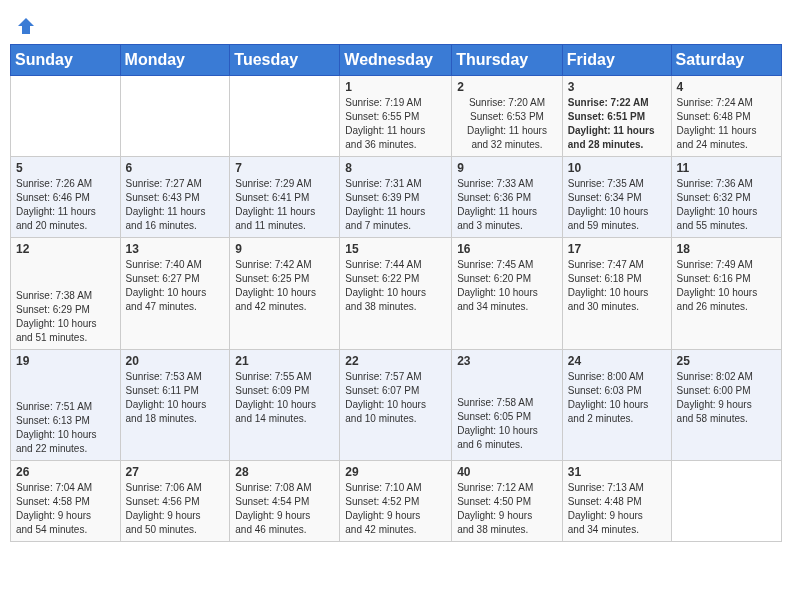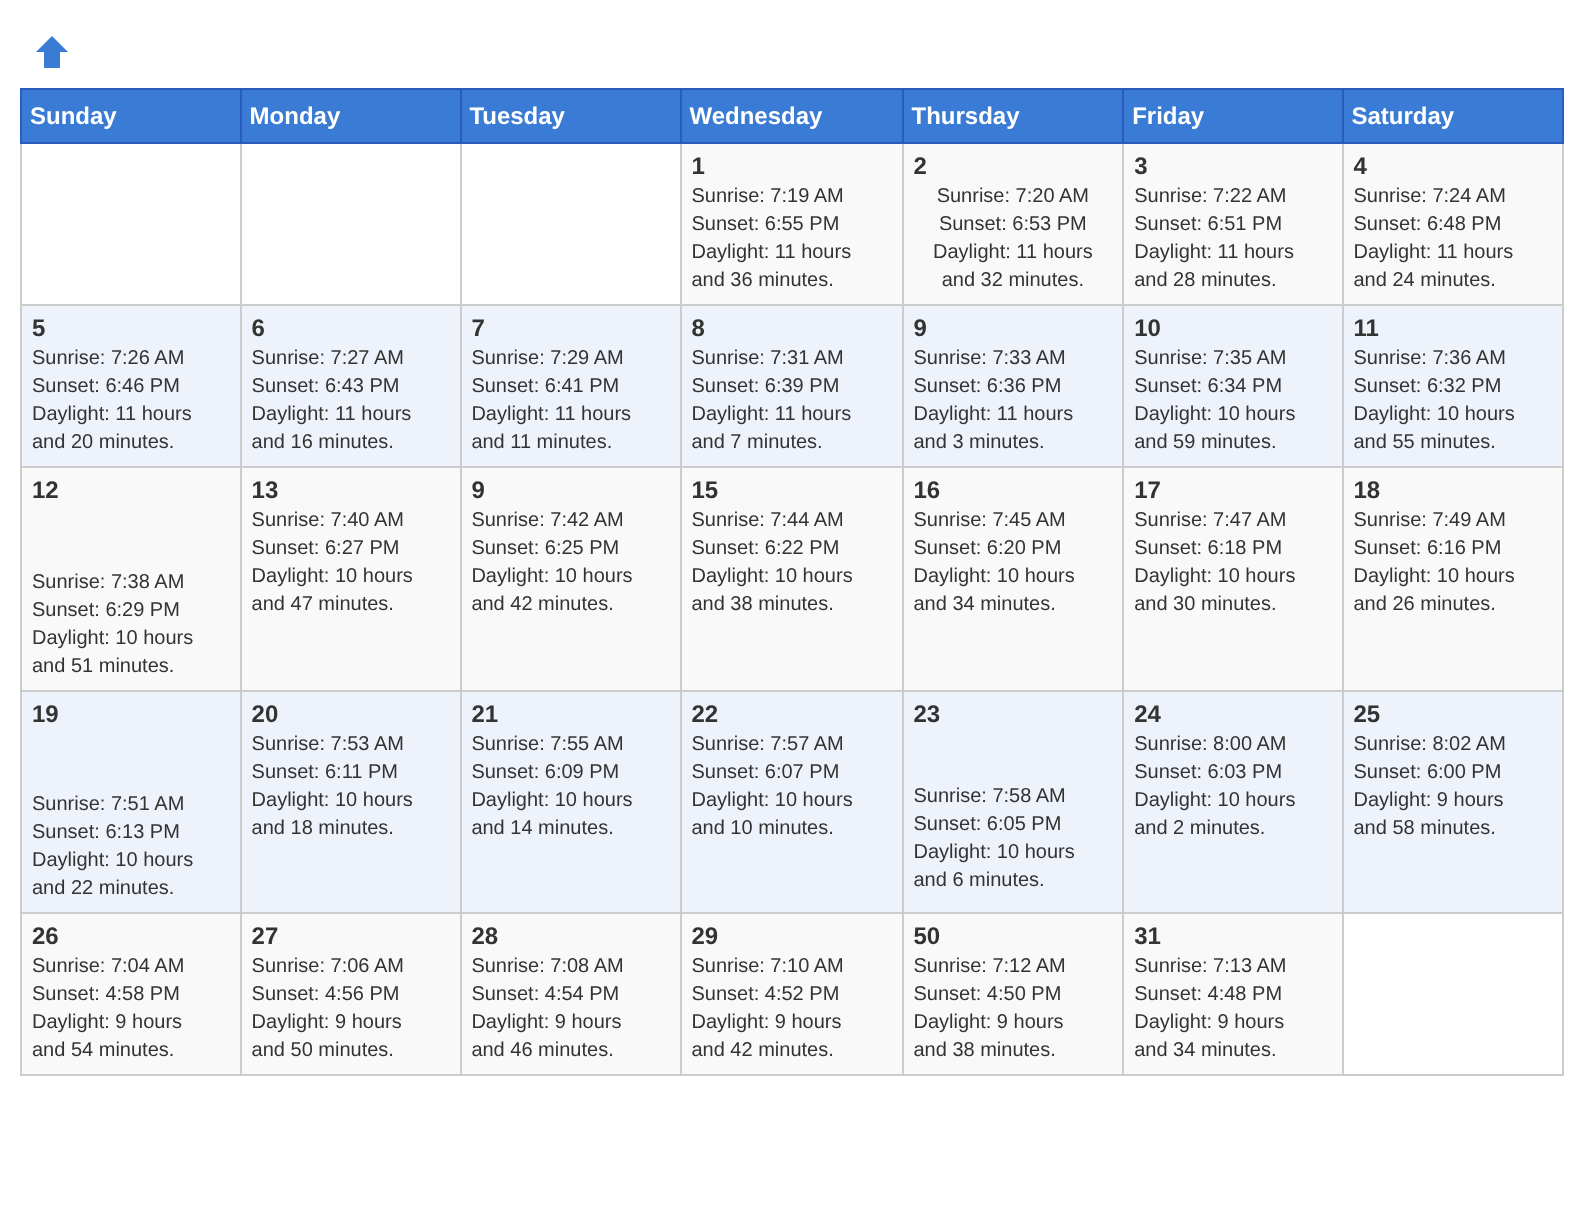--- a/index.html
+++ b/index.html
@@ -54,7 +54,7 @@
     .calendar th {
       background: #3a7bd5;
       color: #fff;
-      font-size: 12px;
+      font-size: 16px;
       font-weight: bold;
       padding: 6px 4px;
       border: 1px solid #2a5bbf;

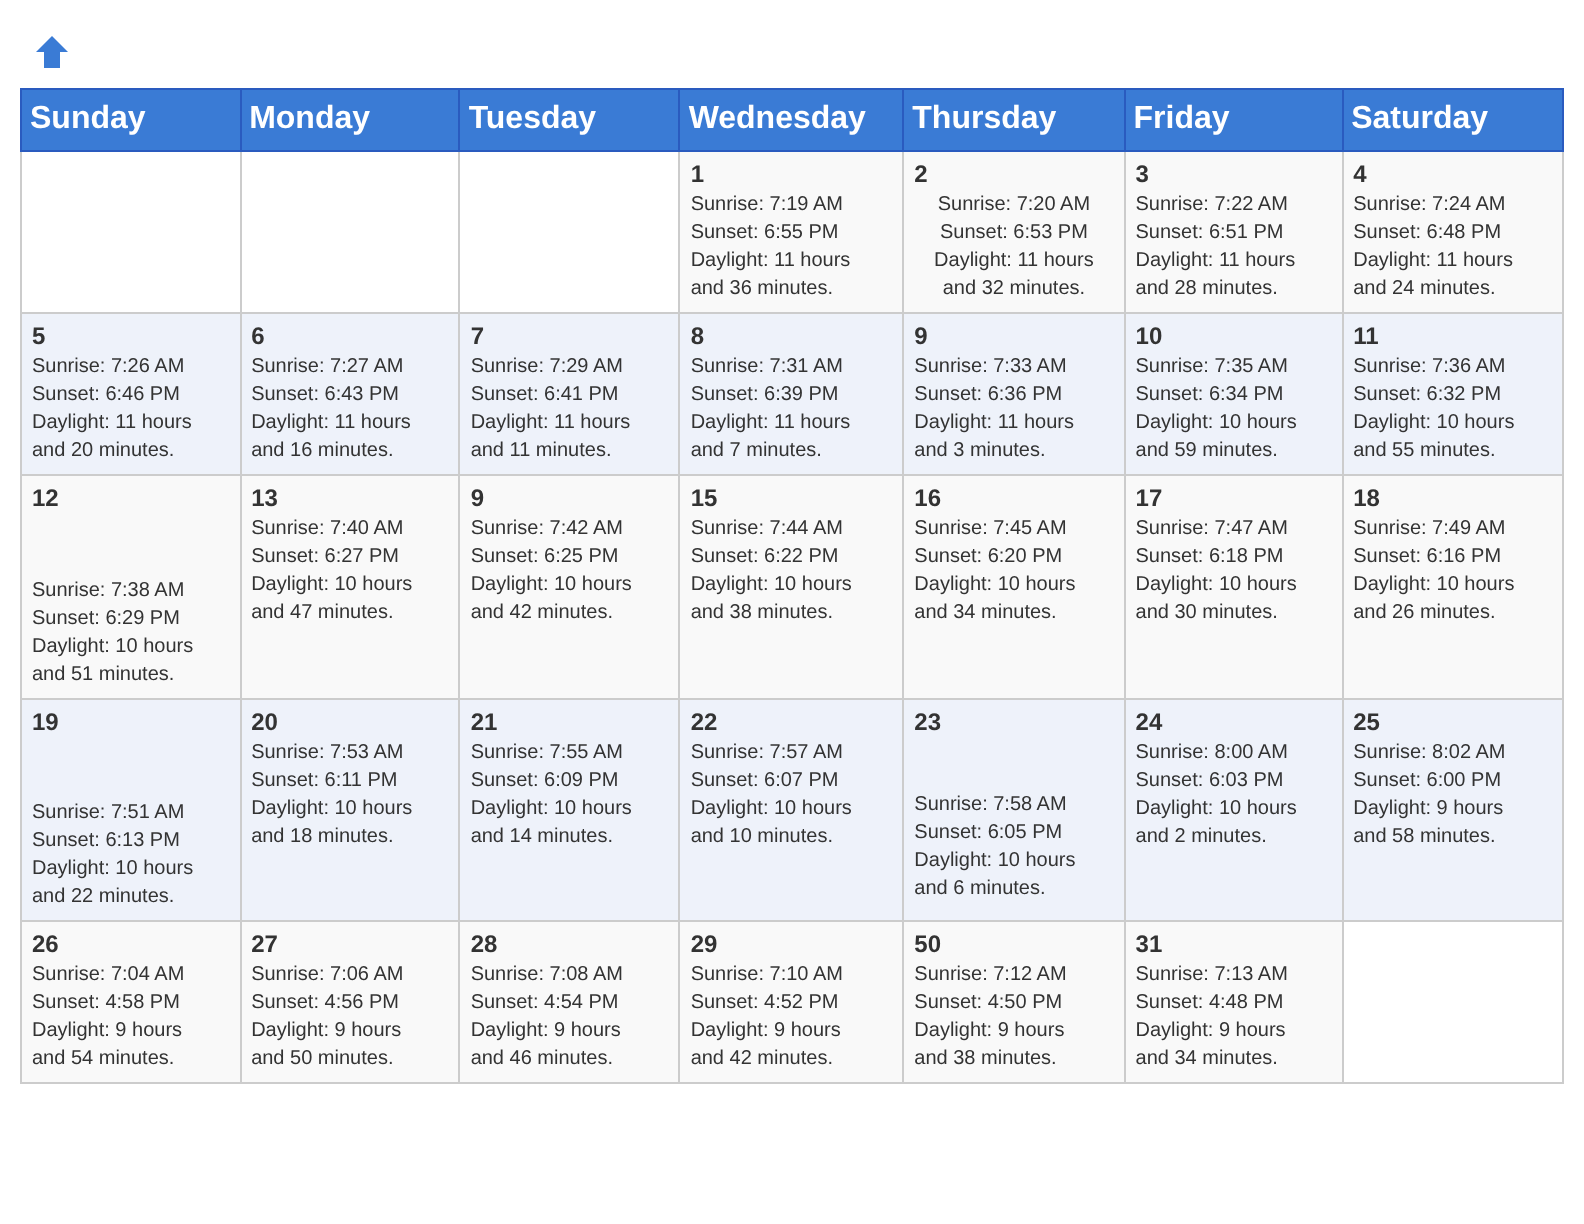--- a/index.html
+++ b/index.html
@@ -145,7 +145,7 @@
         </td>
         <td>
           <div class="day-number">3</div>
-          <div class="day-info" style="white-space: pre-line;">Sunrise: 7:22 AM
+          <div class="day-info" style="white-space: pre-line; font-weight: bold;">Sunrise: 7:22 AM
 Sunset: 6:51 PM
 Daylight: 11 hours
 and 28 minutes.</div>

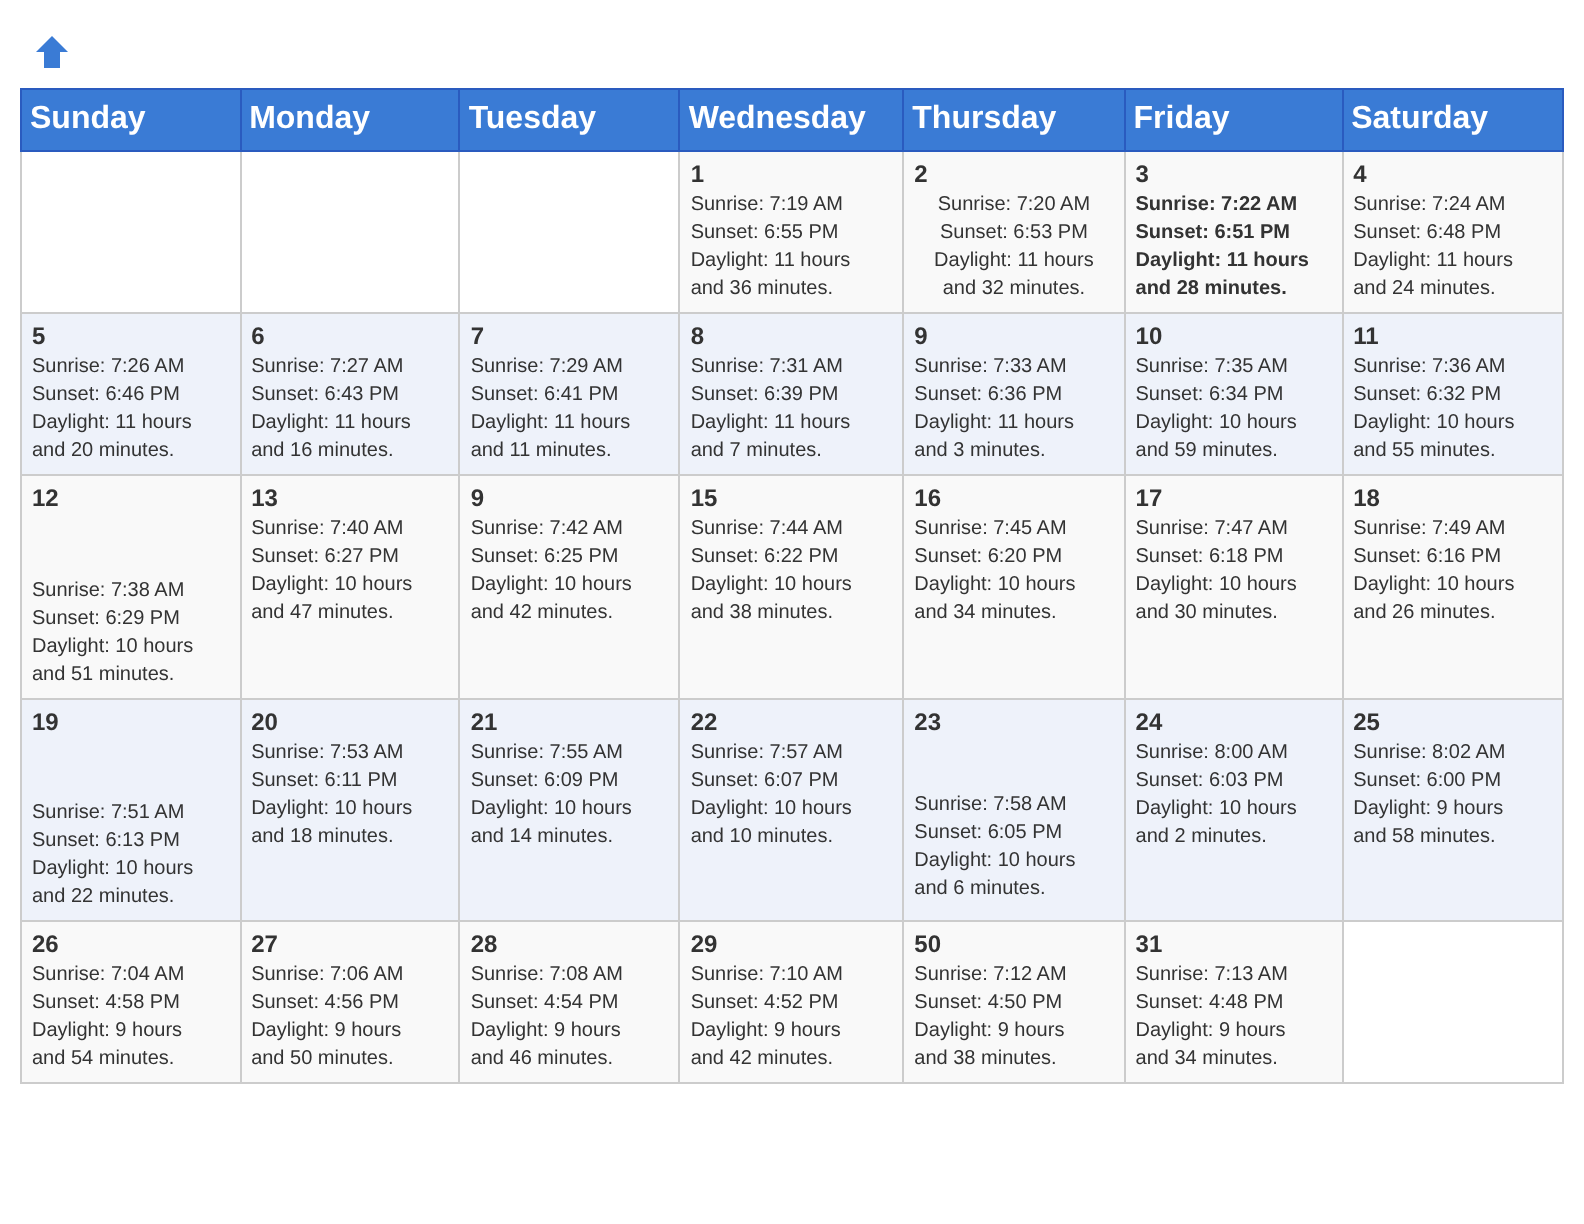--- a/index.html
+++ b/index.html
@@ -341,7 +341,7 @@
 and 42 minutes.</div>
         </td>
         <td>
-          <div class="day-number">50</div>
+          <div class="day-number">40</div>
           <div class="day-info" style="white-space: pre-line;">Sunrise: 7:12 AM
 Sunset: 4:50 PM
 Daylight: 9 hours

